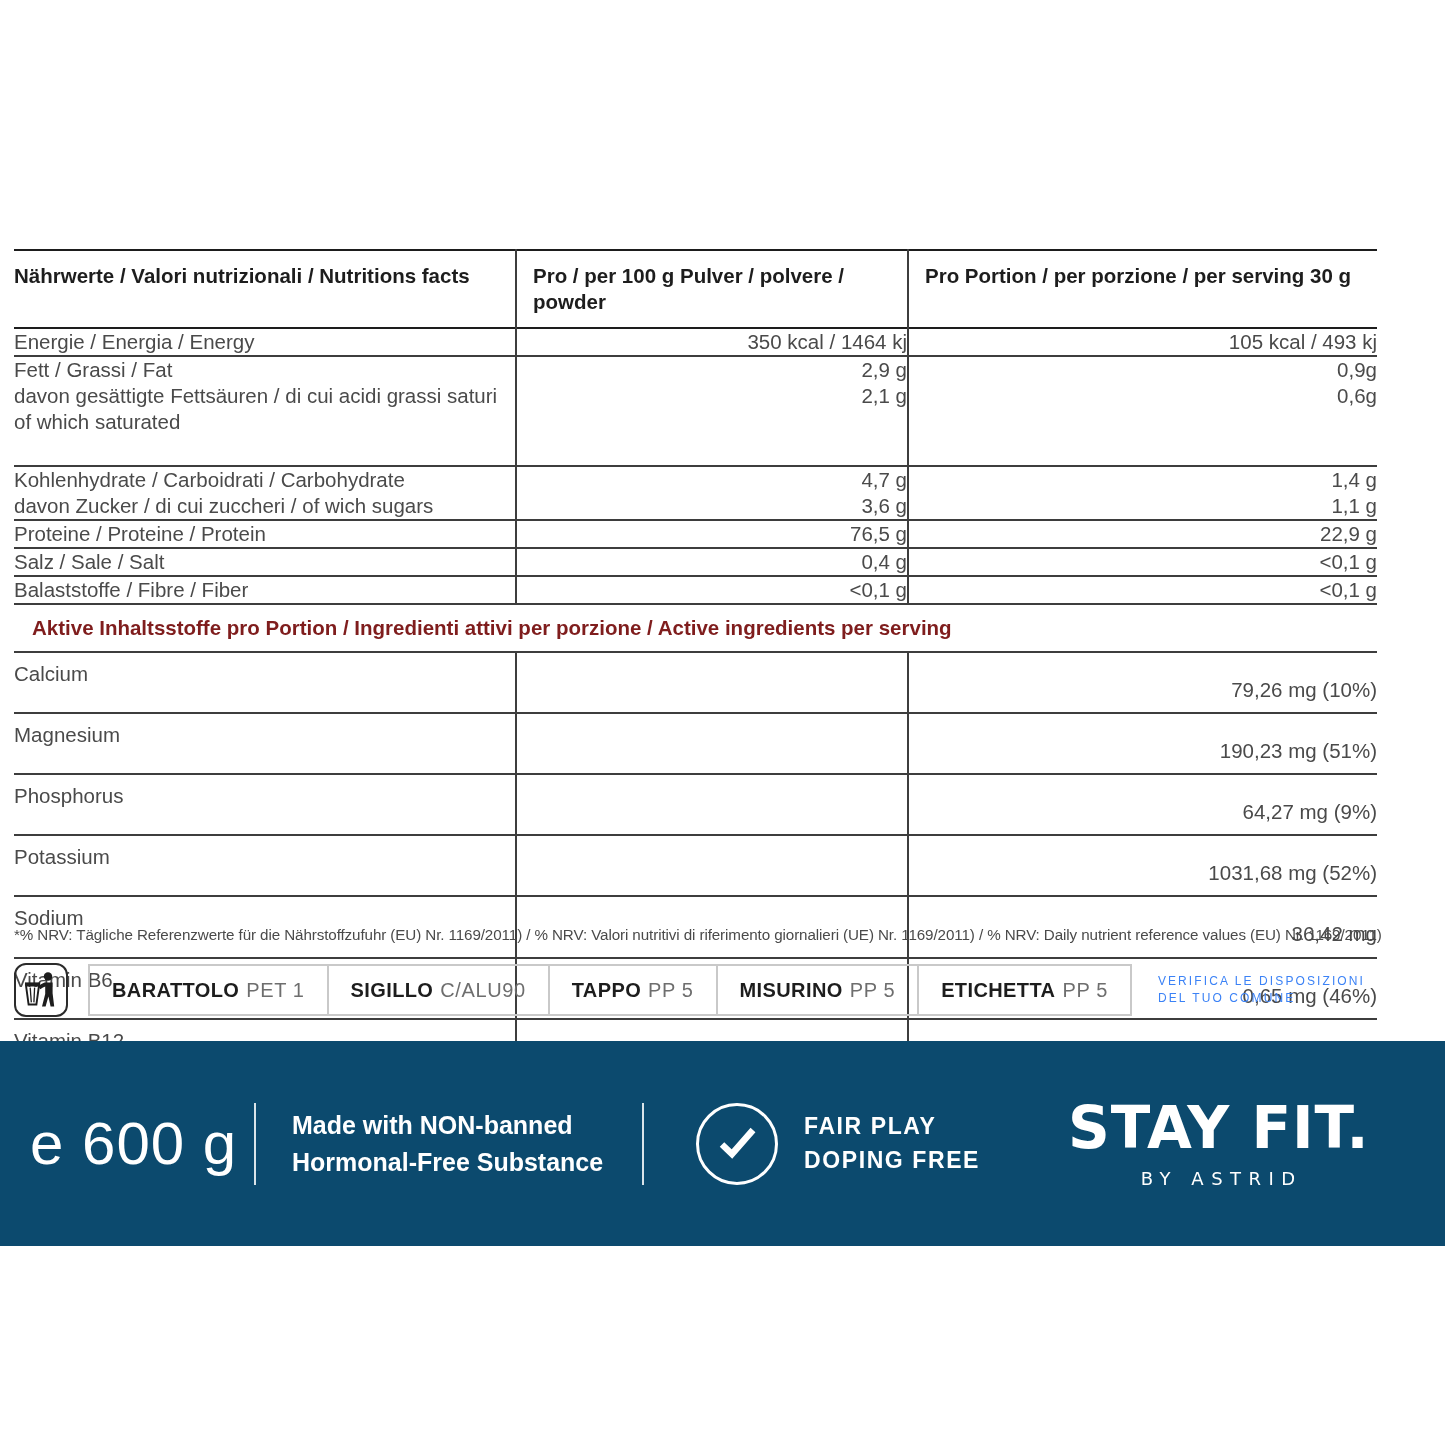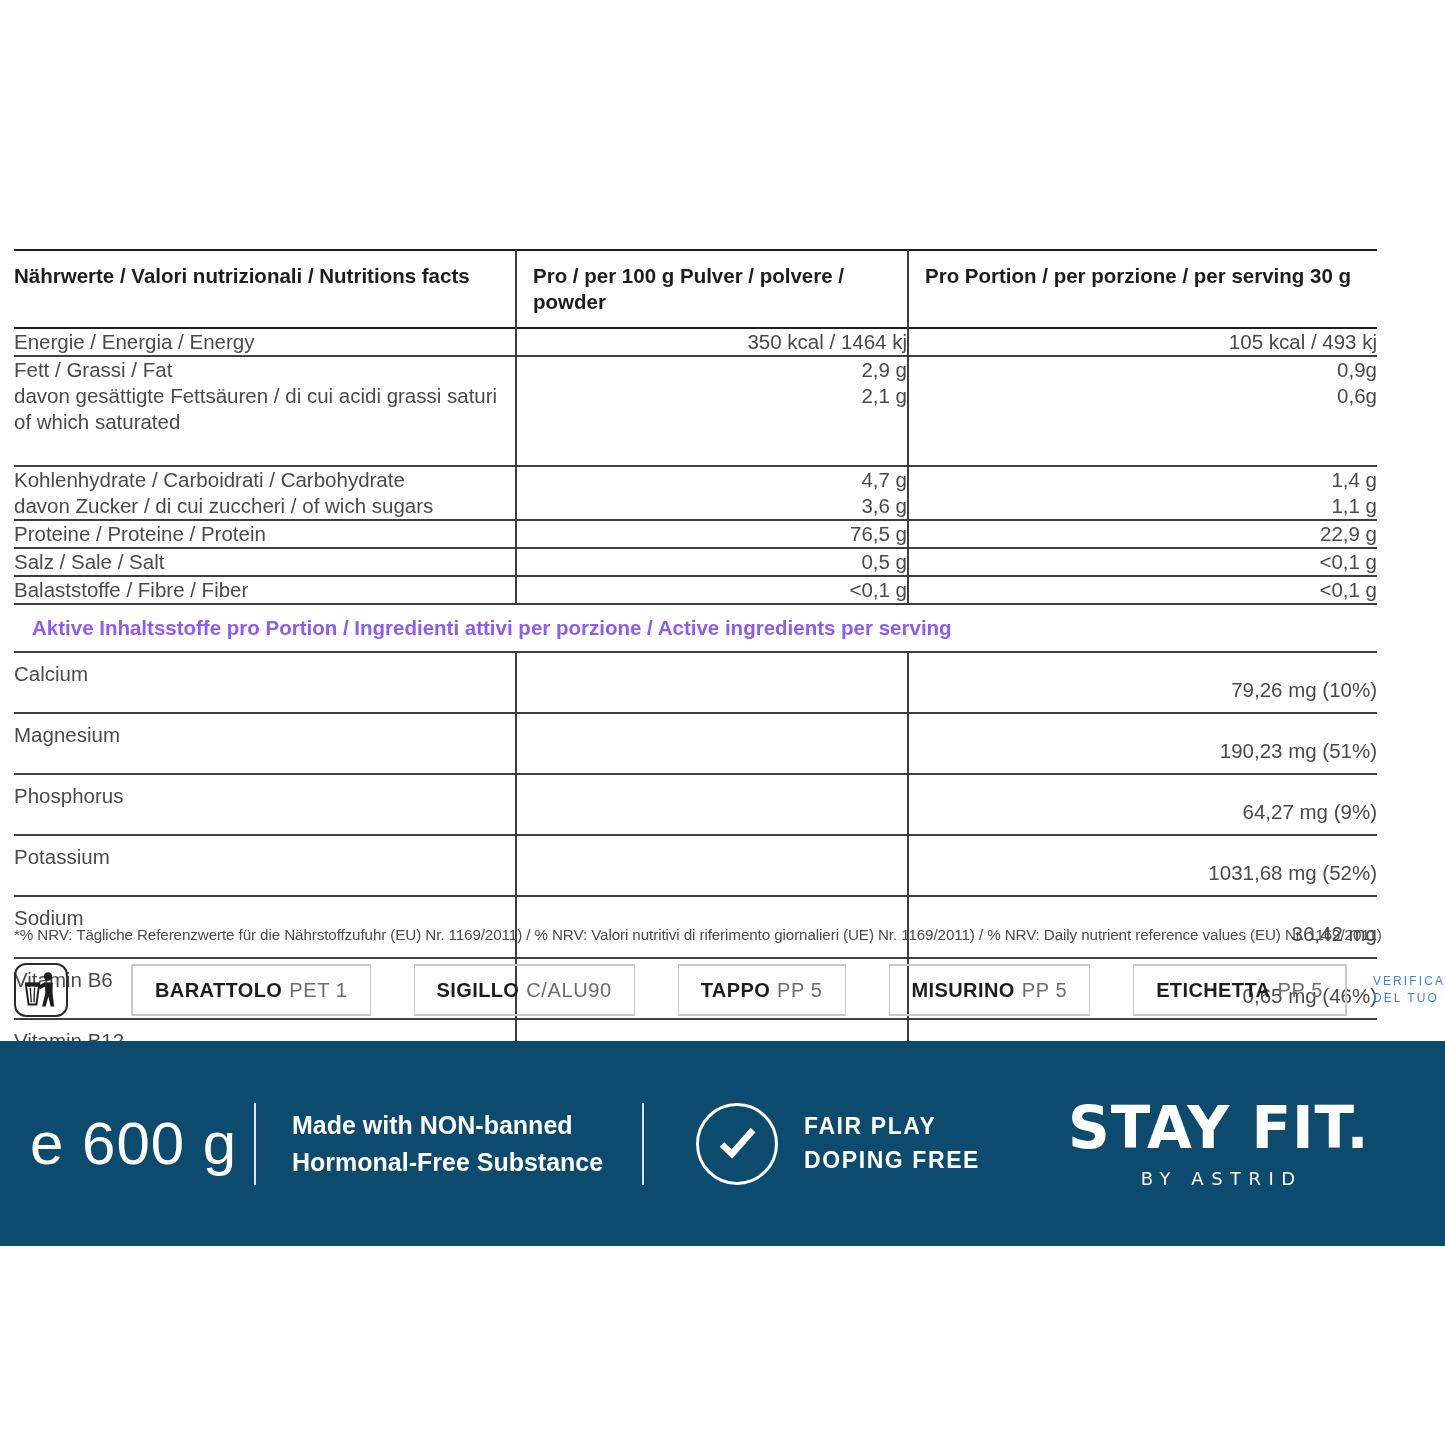--- a/index.html
+++ b/index.html
@@ -310,7 +310,7 @@
 
         <tr class="row">
           <td class="cell-label">Salz / Sale / Salt</td>
-          <td class="cell-val divider">0,5 g</td>
+          <td class="cell-val divider">0,4 g</td>
           <td class="cell-val">&lt;0,1 g</td>
         </tr>
 

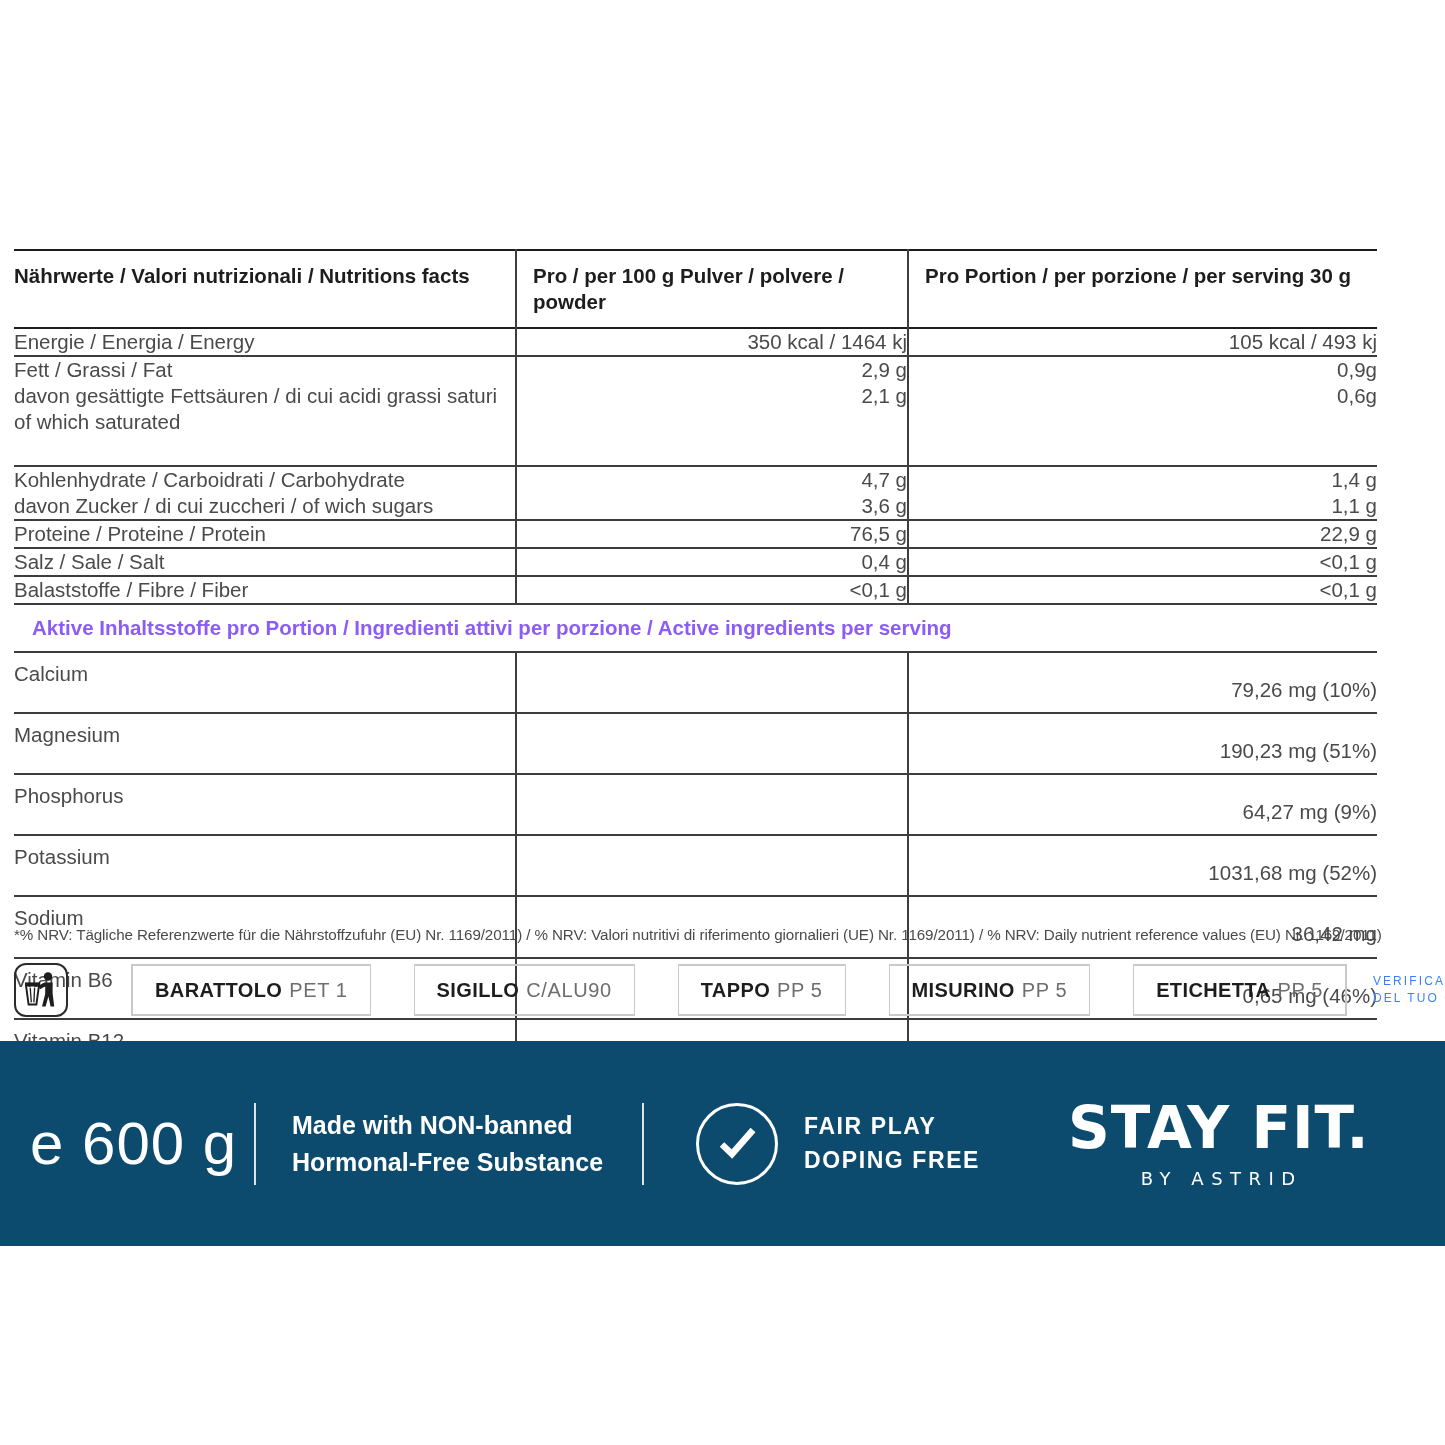--- a/index.html
+++ b/index.html
@@ -85,7 +85,7 @@
     border-top: 2px solid #3d3d3d;
     border-bottom: 2px solid #3d3d3d;
     font-weight: bold;
-    color: #8b5cf6;
+    color: #7f1d1d;
     font-size: 20.5px;
     padding: 11px 10px 11px 18px;
   }

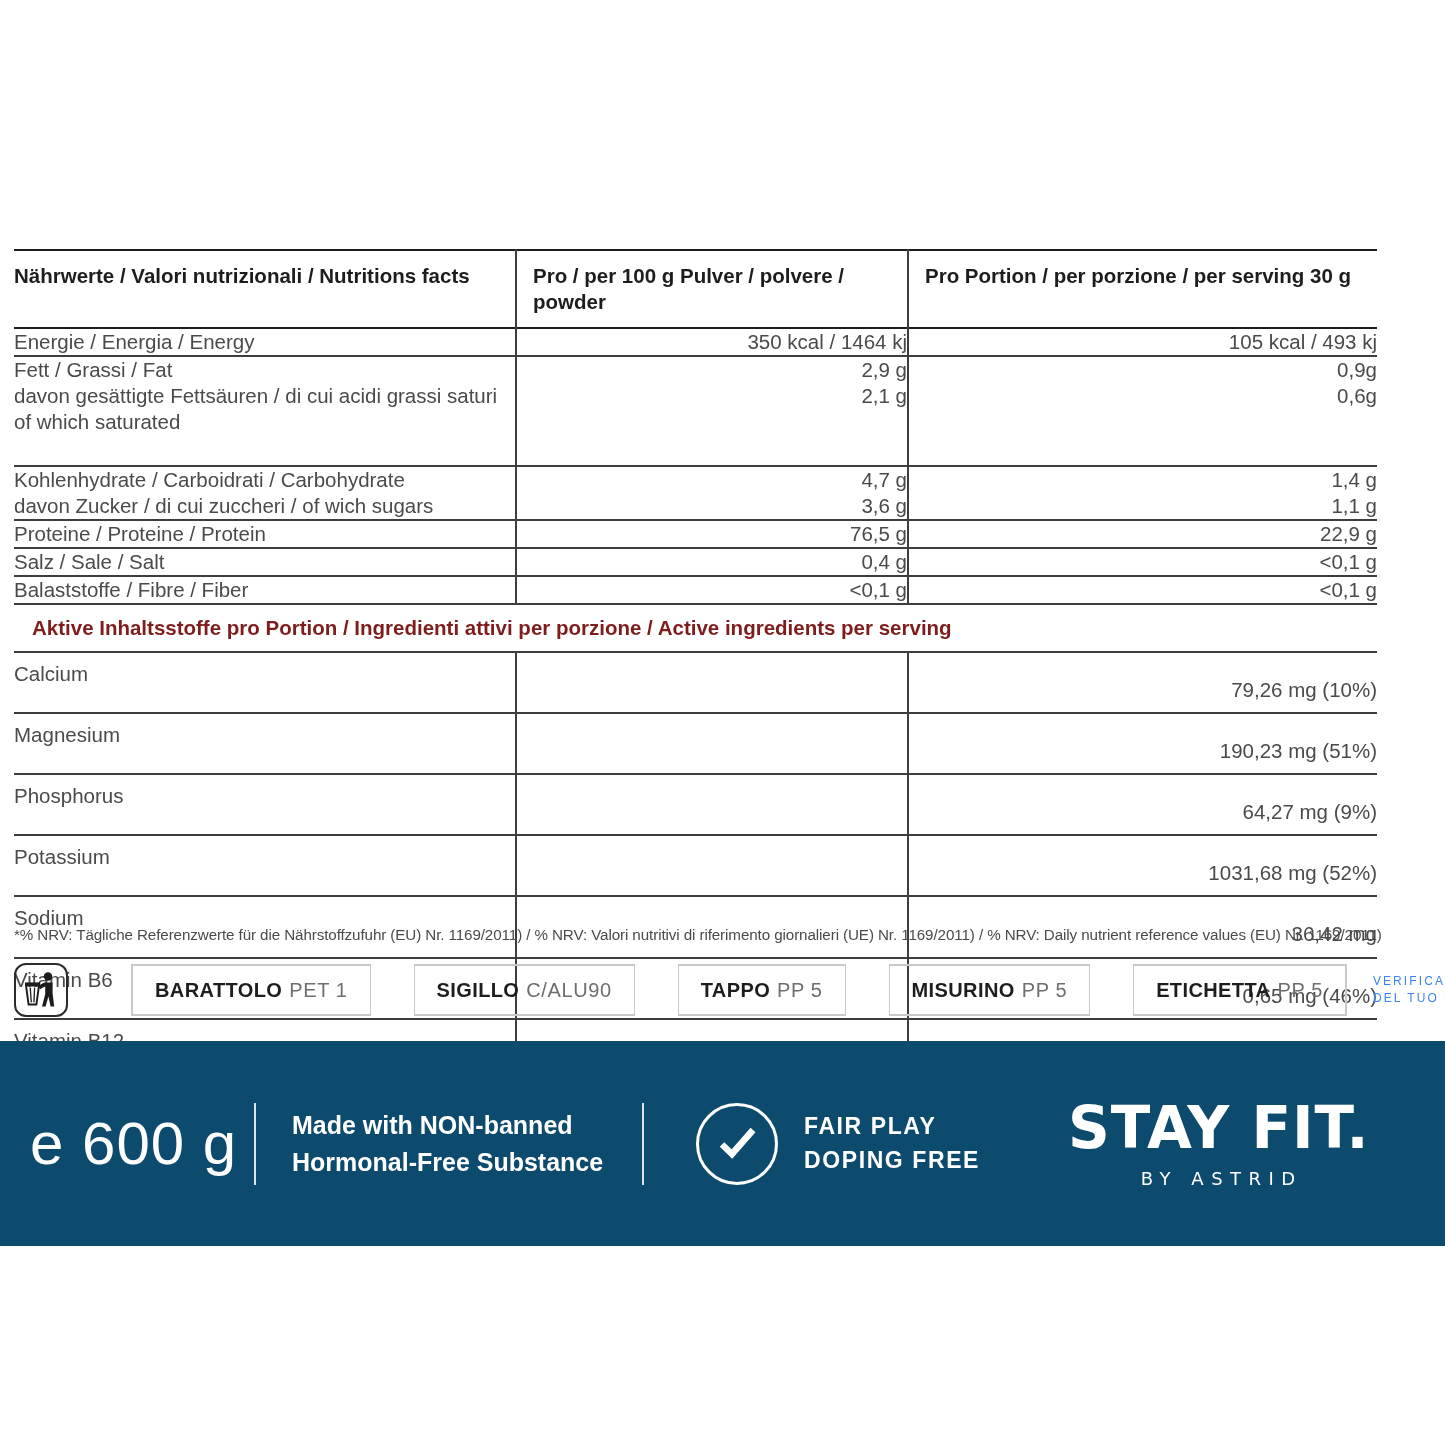--- a/index.html
+++ b/index.html
@@ -153,7 +153,6 @@
     letter-spacing: 0.6px;
     box-sizing: border-box;
     white-space: nowrap;
-    margin-left: 43px;
   }
   .pack-item:first-child { border-left-width: 2px; }
   .pack-item:last-child { border-right-width: 2px; }

